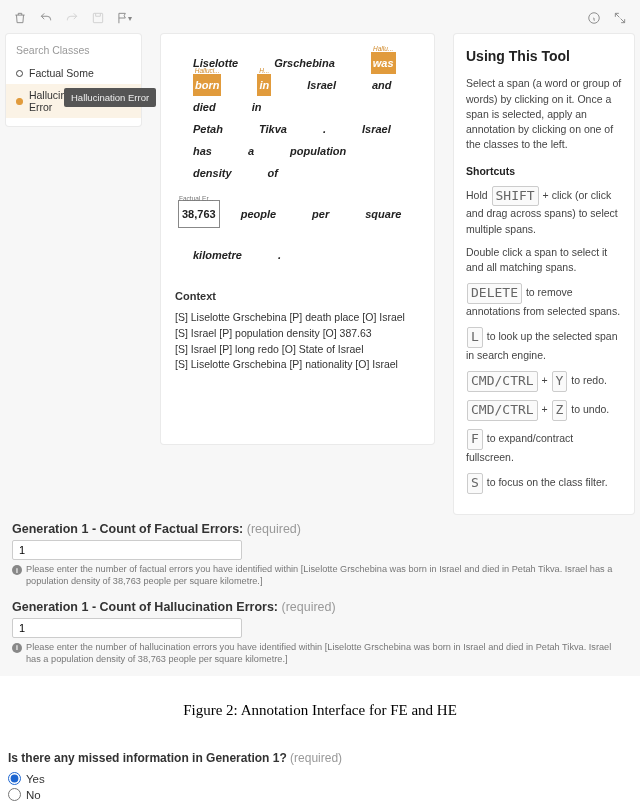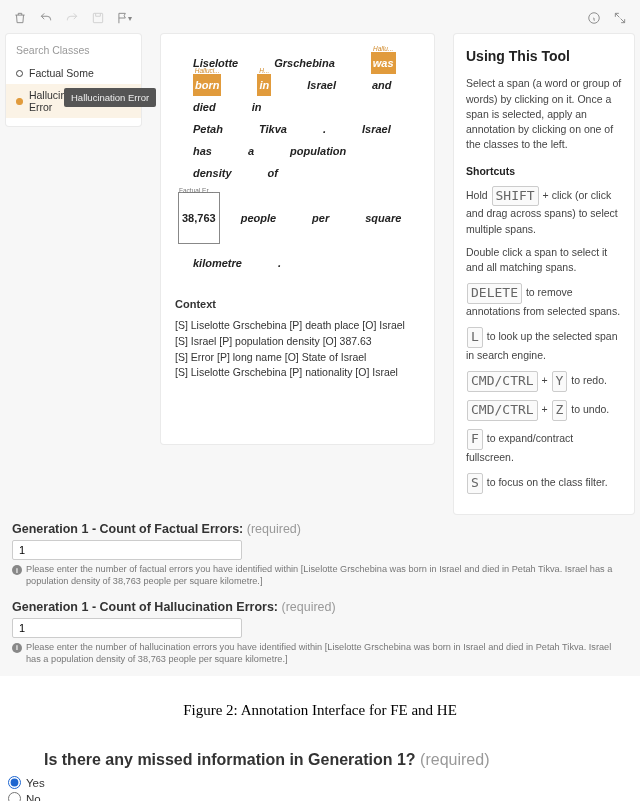--- a/index.html
+++ b/index.html
@@ -24,7 +24,7 @@
   .tok { display: inline-block; margin: 0 18px; position: relative; font-style: italic; }
   .hl { background: #e19b3c; color: #fff; padding: 0 2px; }
   .hl-label { position: absolute; top: -10px; left: 0; right: 0; text-align: center; font-size: 6.5px; color: #d08a2c; font-weight: 400; white-space: nowrap; }
-  .fe-box { display: inline-block; border: 1px solid #888; padding: 14px 3px; margin: 8px 3px; position: relative; }
+  .fe-box { display: inline-block; border: 1px solid #888; padding: 2px 3px; margin: 16px 3px; position: relative; }
   .fe-label { position: absolute; top: -9px; left: 0; font-size: 6.5px; color: #777; font-weight: 400; white-space: nowrap; }
   .context-h { font-size: 11px; font-weight: 700; margin: 24px 0 8px 0; }
   .context-line { font-size: 10.5px; line-height: 1.5; font-weight: 400; color: #333; }

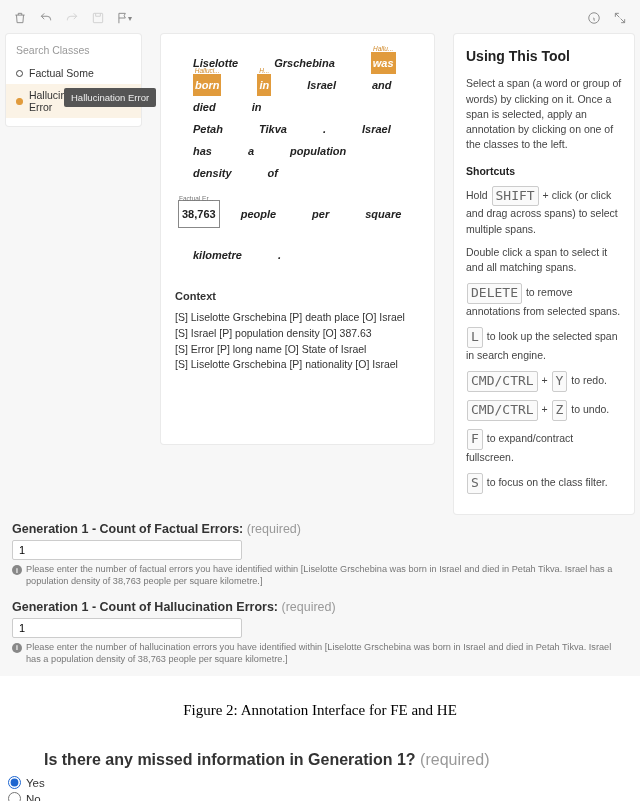--- a/index.html
+++ b/index.html
@@ -116,7 +116,7 @@
       <div id="context-list">
           <div class="context-line">[S] Liselotte Grschebina [P] death place [O] Israel</div>
           <div class="context-line">[S] Israel [P] population density [O] 387.63</div>
-          <div class="context-line">[S] Error [P] long name [O] State of Israel</div>
+          <div class="context-line">[S] Israel [P] long redo [O] State of Israel</div>
           <div class="context-line">[S] Liselotte Grschebina [P] nationality [O] Israel</div>
         </div>
     </div>

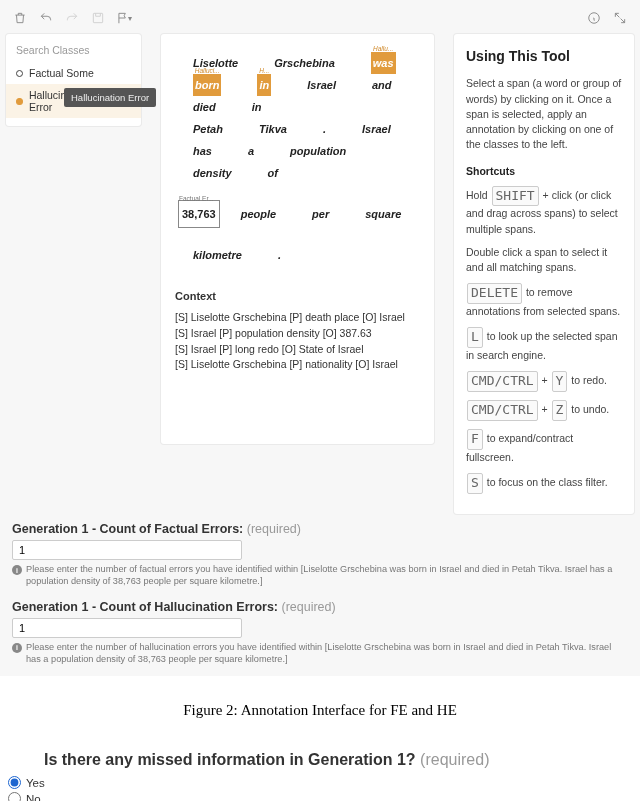--- a/index.html
+++ b/index.html
@@ -43,7 +43,7 @@
   .hint-icon { width: 10px; height: 10px; border-radius: 50%; background: #888; color: #fff; font-size: 7px; font-weight: bold; display:inline-flex; align-items:center; justify-content:center; flex-shrink: 0; margin-top: 1px; }
   .fig-caption { text-align: center; font-family: "Times New Roman", serif; font-size: 15px; padding: 26px 0 28px; color: #000; }
   .below { padding: 4px 8px 10px; }
-  .q-label { font-size: 16px; font-weight: 700; color: #333; margin-bottom: 6px; margin-left: 36px; }
+  .q-label { font-size: 12px; font-weight: 700; color: #333; margin-bottom: 6px; }
   .radio-row, .check-row { display: flex; align-items: center; gap: 5px; font-size: 11.5px; color: #333; padding: 1.5px 0; }
   .radio-row input, .check-row input { accent-color: #1e66d0; }
 </style>

